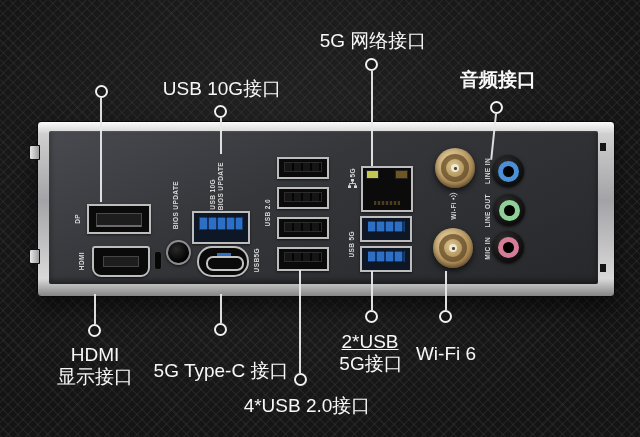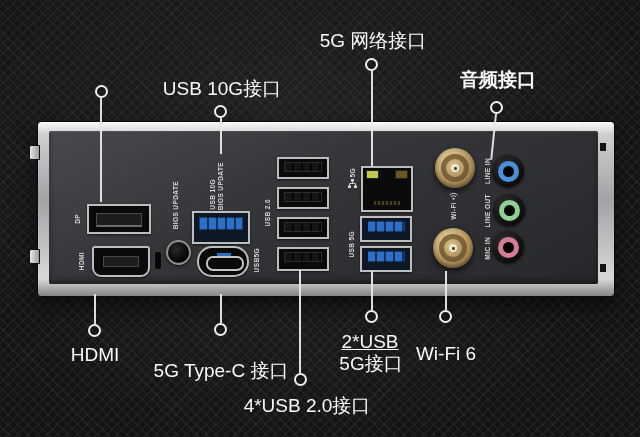--- a/index.html
+++ b/index.html
@@ -242,6 +242,7 @@
   <div class="co-line" style="left:94px;top:294px;height:30px;"></div>
   <div class="co-circle" style="left:88px;top:324px;"></div>
   <div class="co-text" style="left:95px;top:344px;">HDMI</div>
+  <div class="co-text" style="left:95px;top:366px;">显示接口</div>
 
   <div class="co-line" style="left:220px;top:294px;height:29px;"></div>
   <div class="co-circle" style="left:214px;top:323px;"></div>

